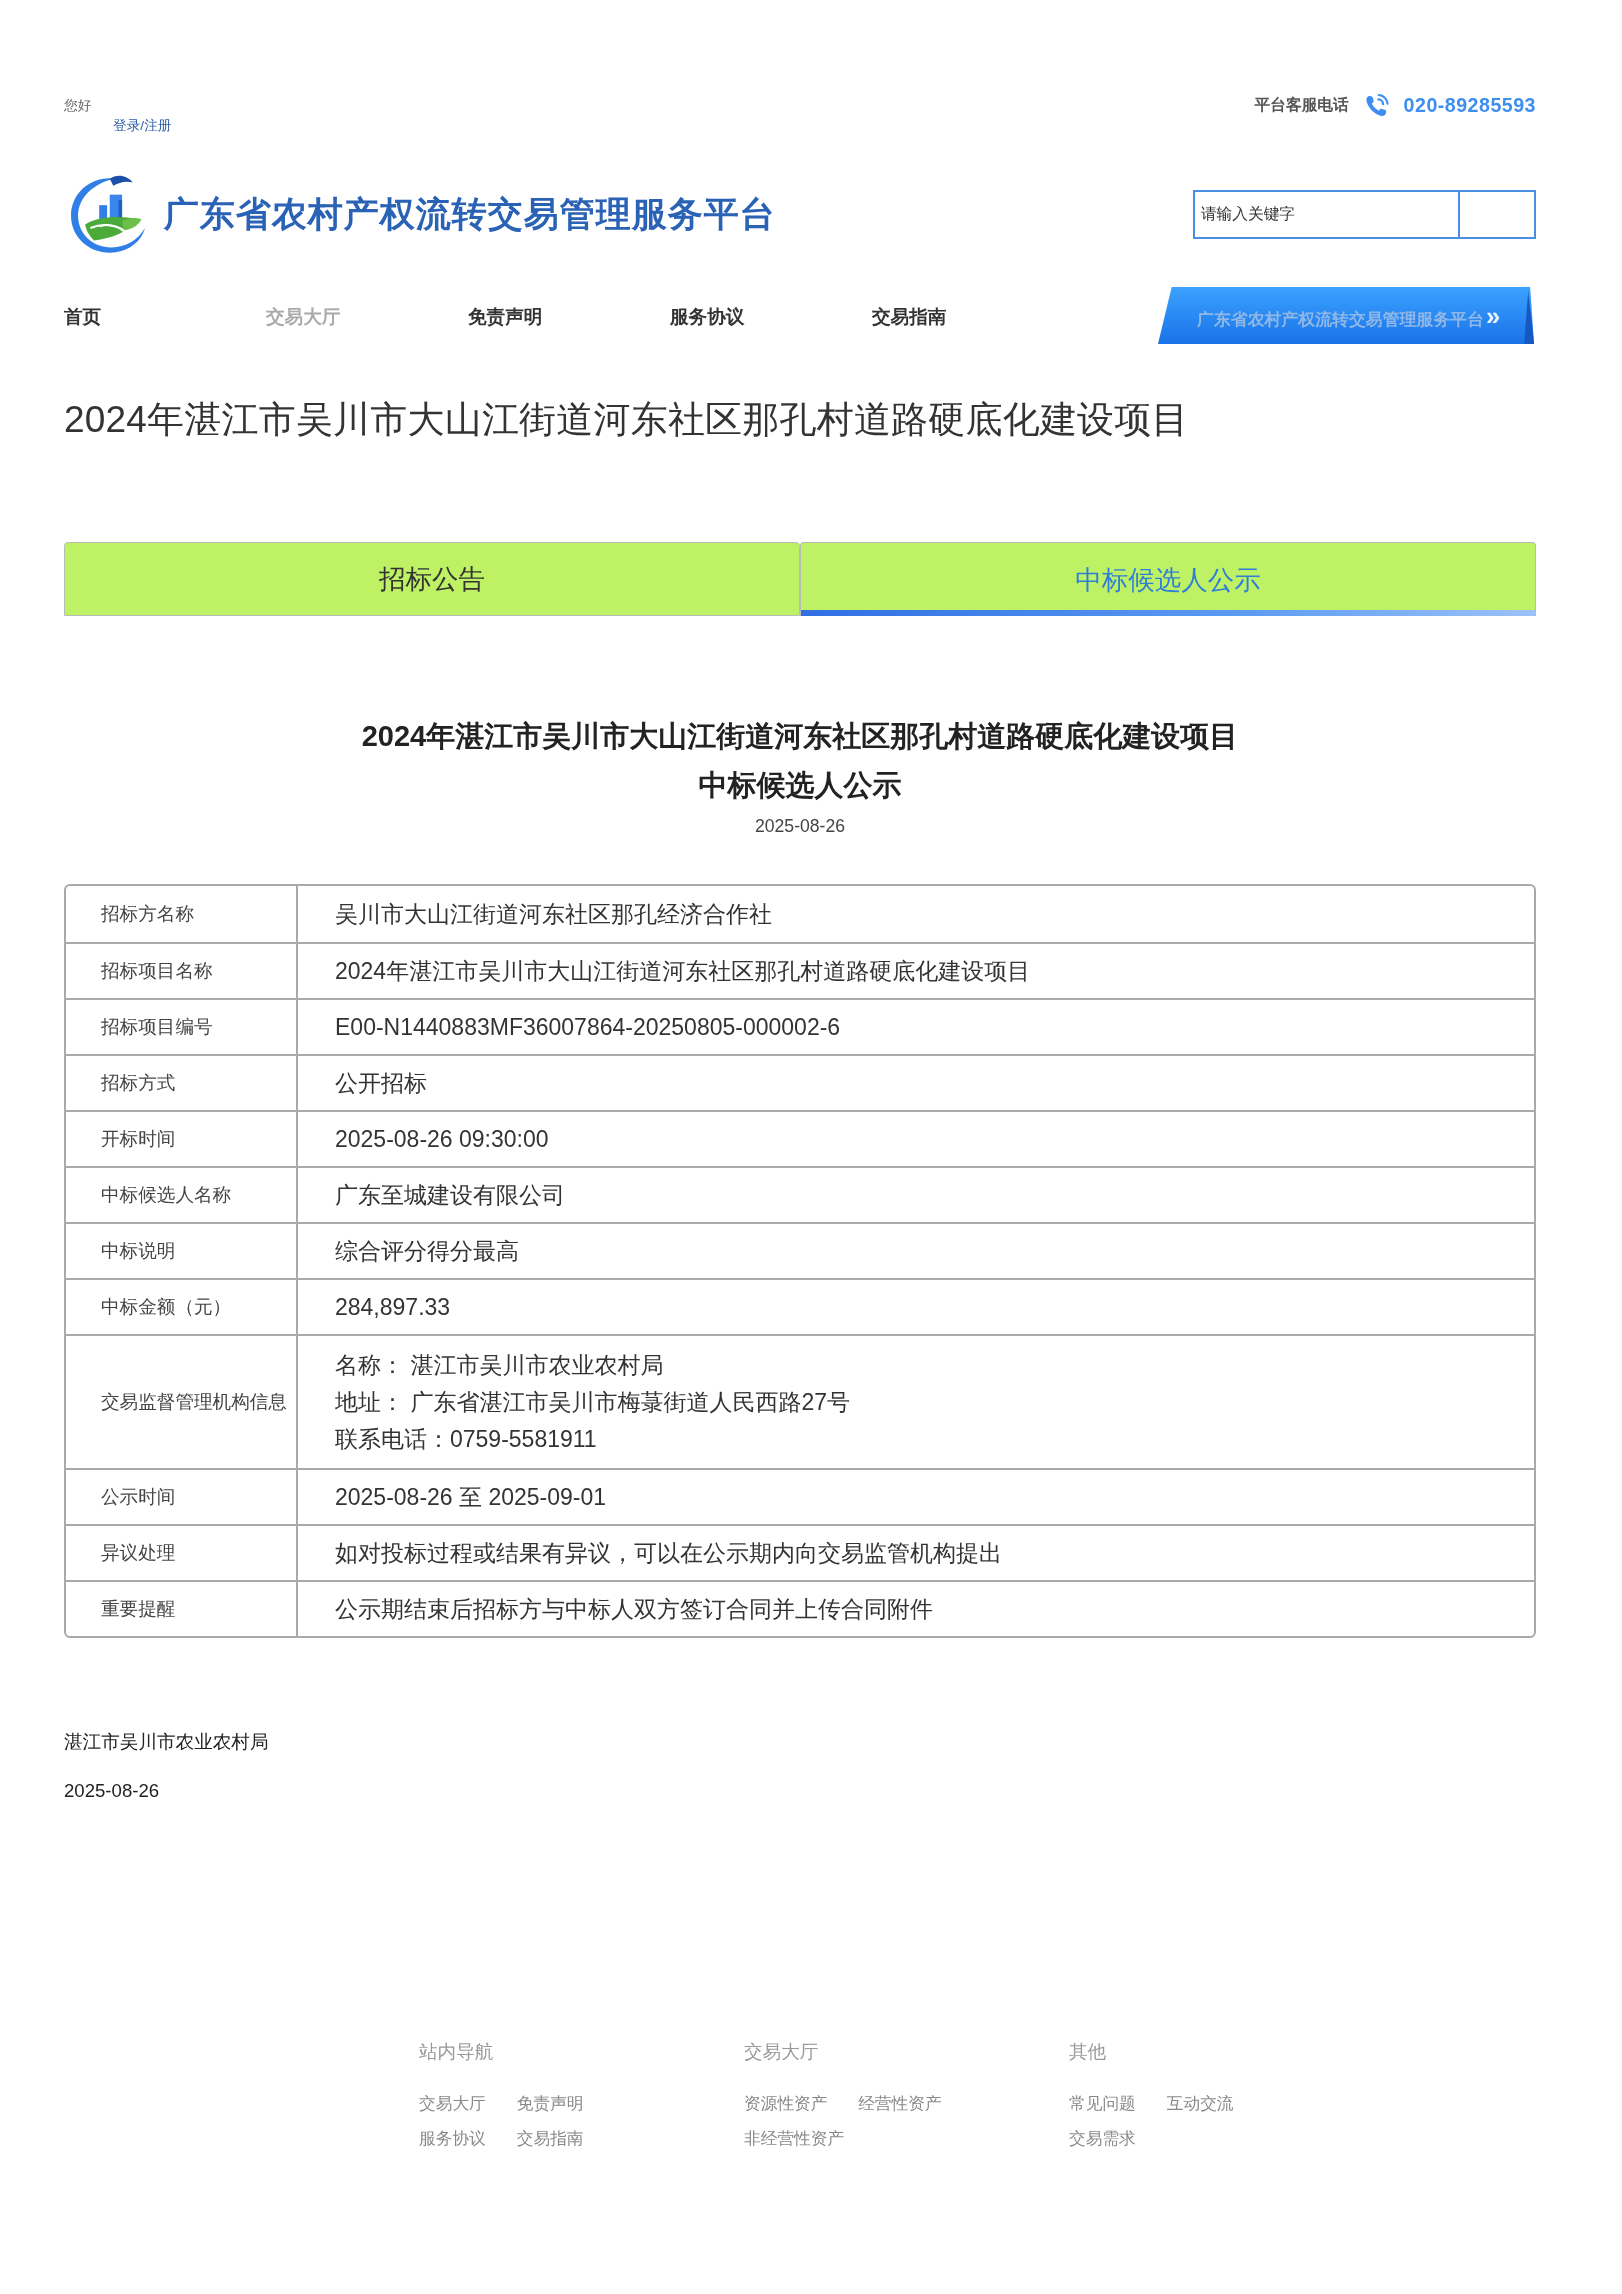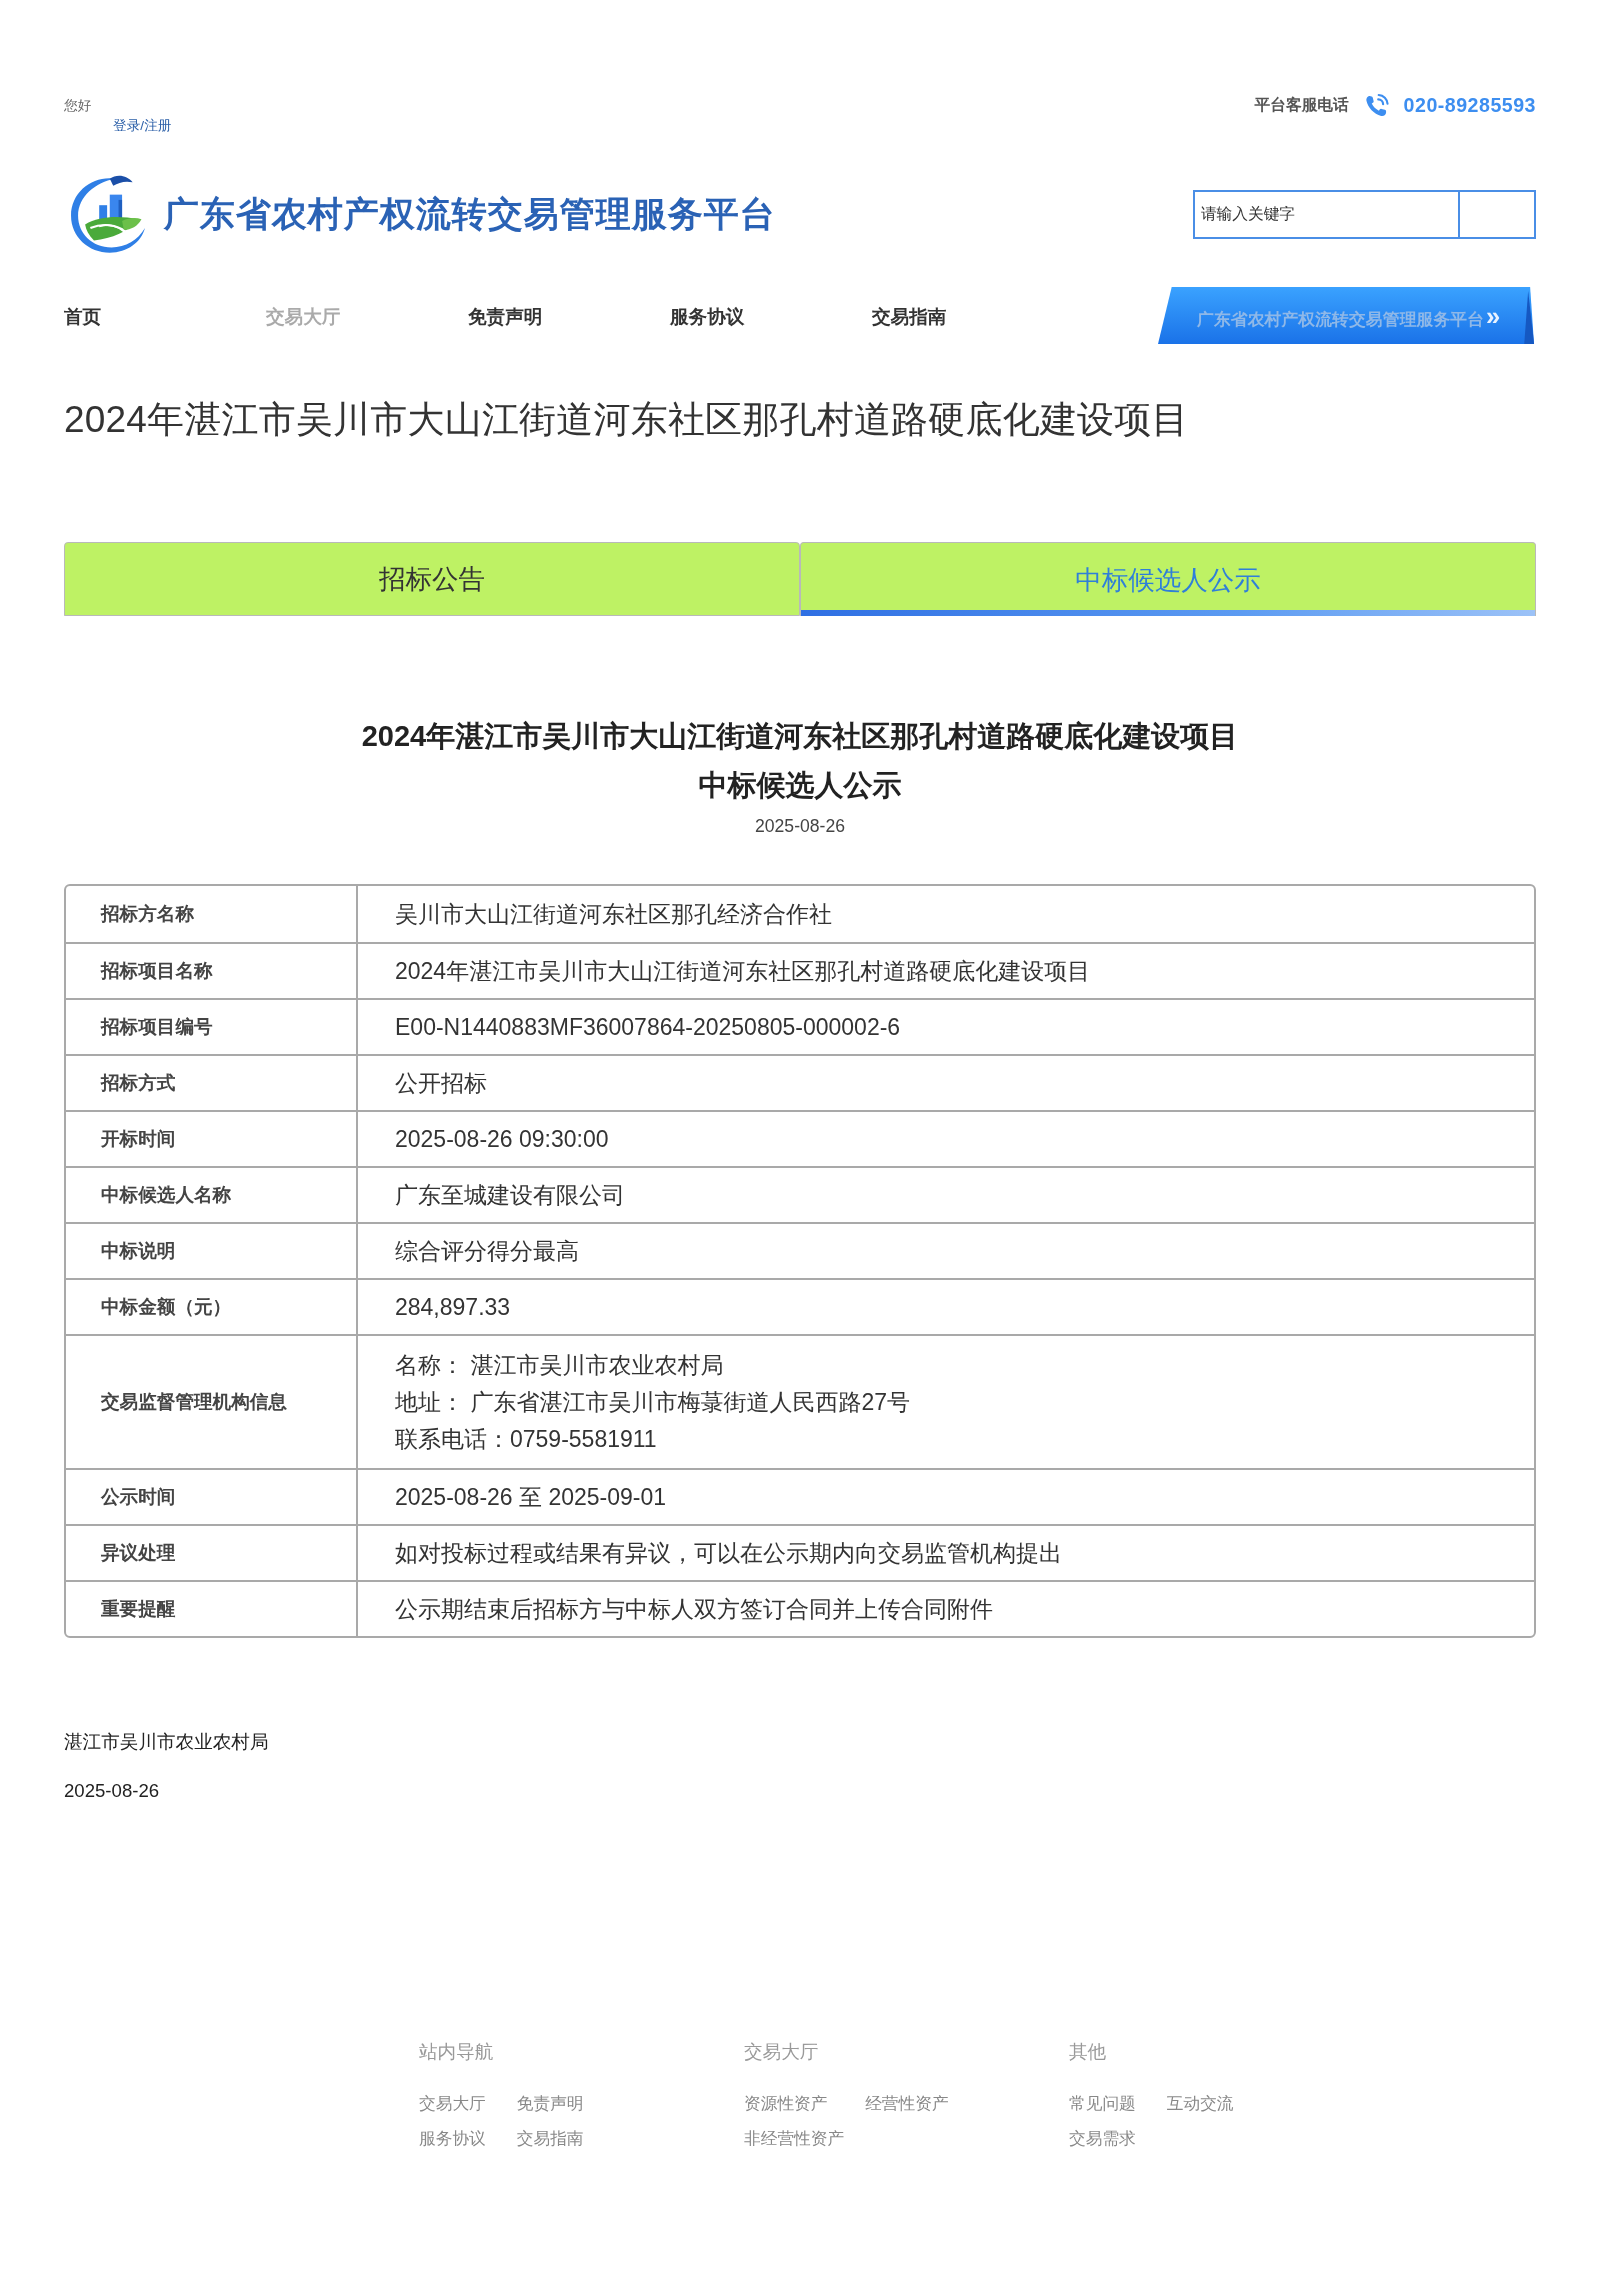--- a/index.html
+++ b/index.html
@@ -55,7 +55,7 @@
   .info-table { top: 884px; border: 2px solid #a9a9a9; border-radius: 5.9px; overflow: hidden; }
   .info-table .row { display: flex; border-top: 2px solid #a9a9a9; min-height: 56px; }
   .info-table .row:first-child { border-top: none; }
-  .info-table .label { width: 292px; flex-shrink: 0; border-right: 2px solid #a9a9a9; display: flex; align-items: center; padding-left: 35px; font-size: 18.6px; font-weight: bold; color: #444; }
+  .info-table .label { width: 232px; flex-shrink: 0; border-right: 2px solid #a9a9a9; display: flex; align-items: center; padding-left: 35px; font-size: 18.6px; font-weight: normal; color: #444; }
   .info-table .value { flex: 1; display: flex; flex-direction: column; justify-content: center; padding-left: 37px; font-size: 23px; color: #333; }
   .info-table .value .line { line-height: 37px; }
   .info-table .row.tall { min-height: 134px; }

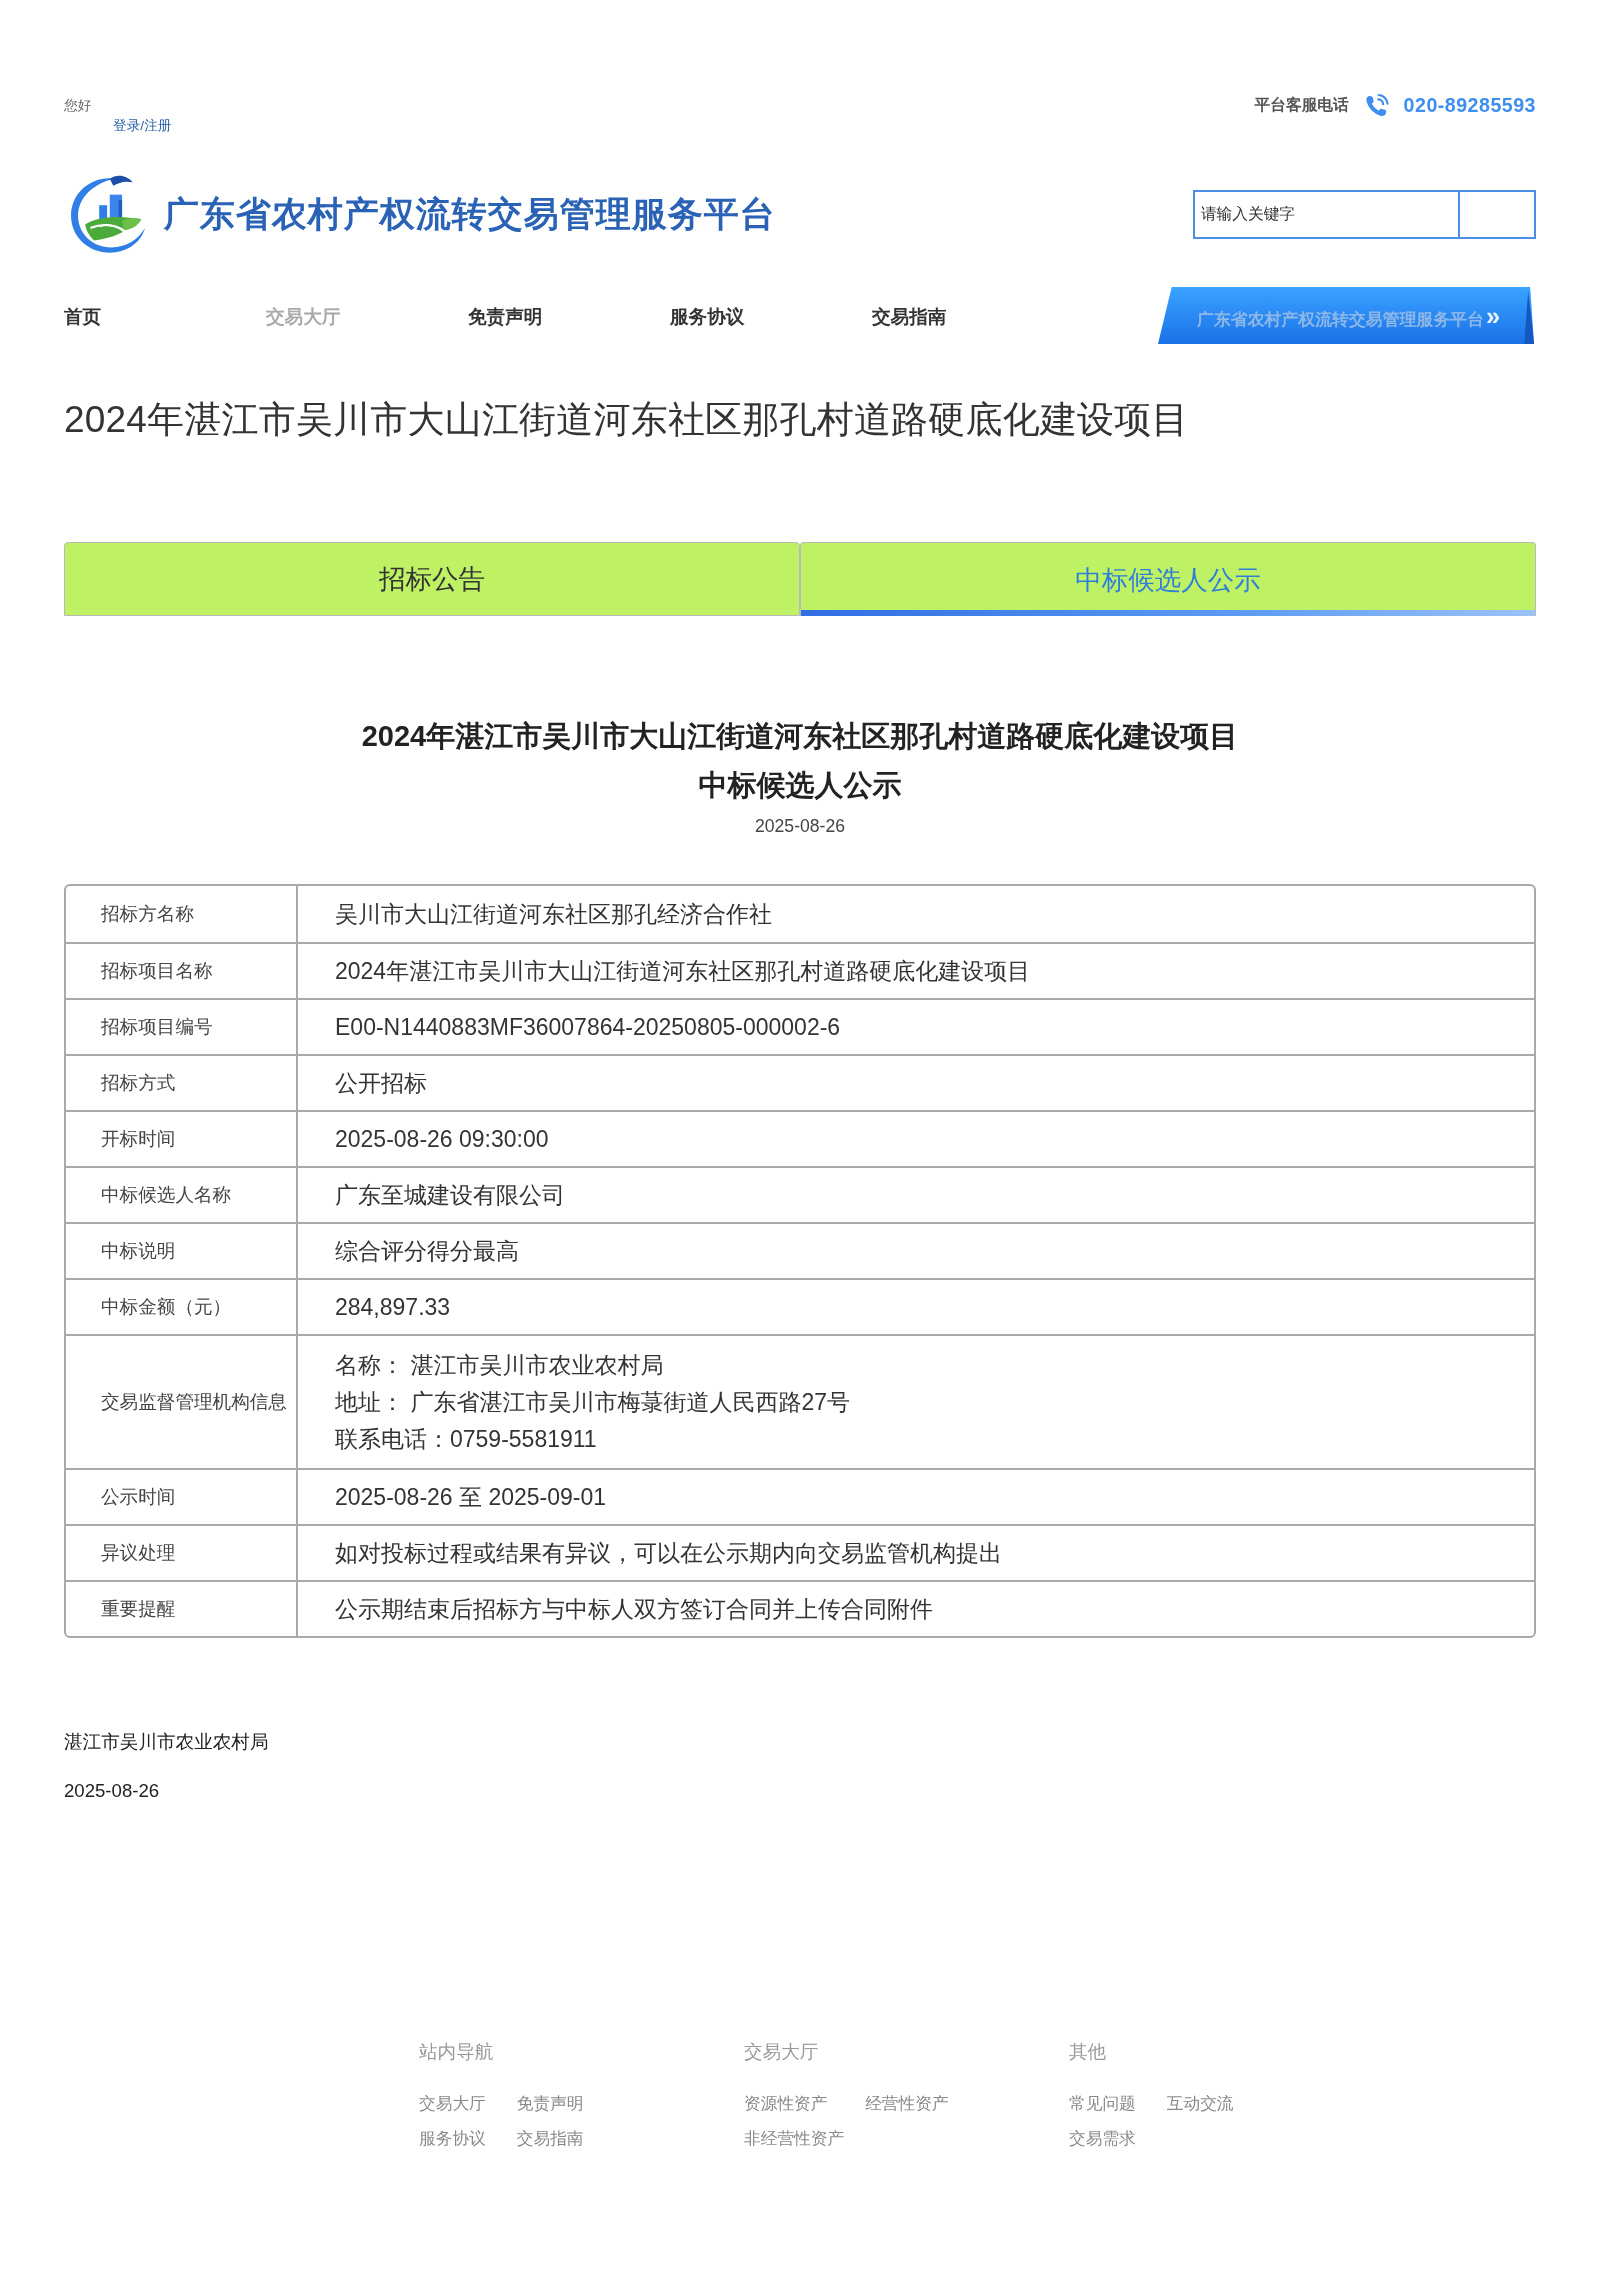--- a/index.html
+++ b/index.html
@@ -73,7 +73,7 @@
   .footer .col-3 { width: 245px; }
   .footer .head { font-size: 18.6px; color: #999; margin-bottom: 27.4px; }
   .footer .links { display: grid; grid-template-columns: auto auto; column-gap: 31px; row-gap: 11.8px; justify-content: start; }
-  .footer .col-2 .links { column-gap: 21px; }
+  .footer .col-2 .links { column-gap: 14px; }
   .footer a { font-size: 16.7px; color: #888; text-decoration: none; cursor: pointer; white-space: nowrap; }
 </style>
 </head>

